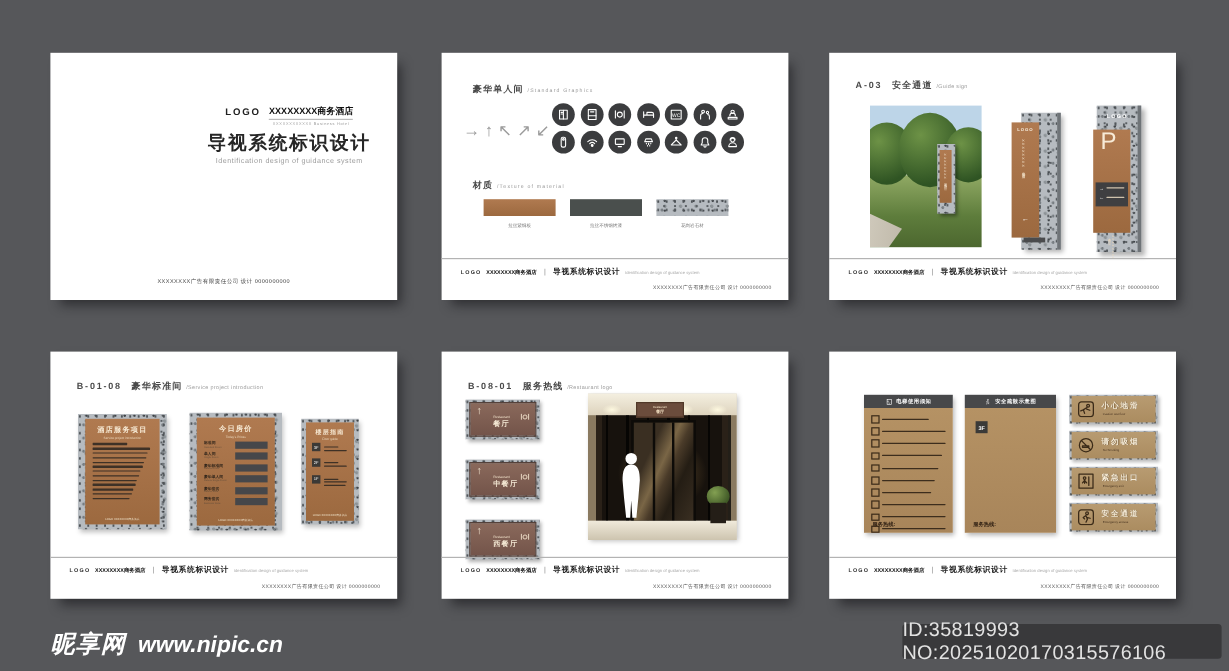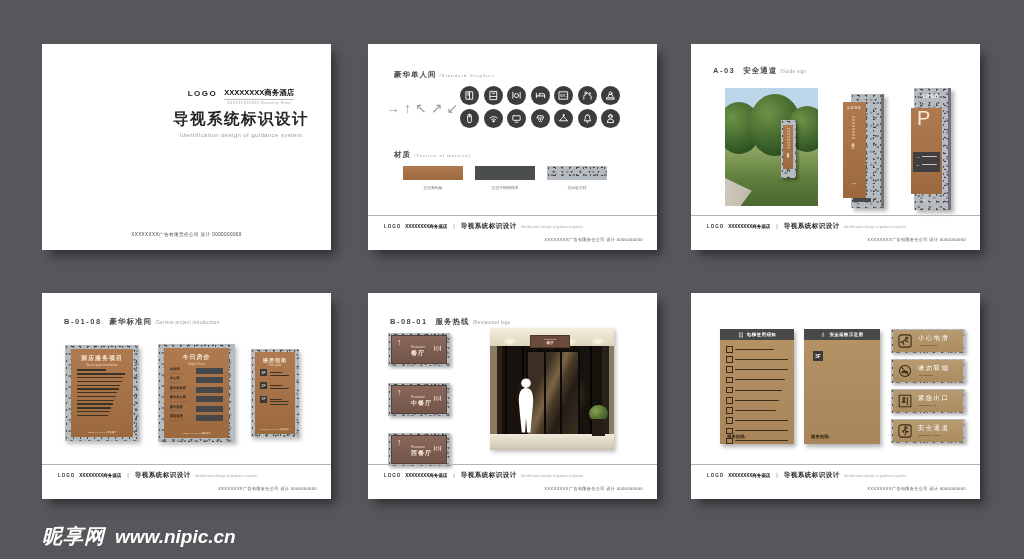--- a/index.html
+++ b/index.html
@@ -655,6 +655,7 @@
     <span class="wm-site">昵享网</span>
     <span class="wm-url">www.nipic.cn</span>
   </div>
+  <div class="idbox">ID:35819993 NO:20251020170315576106</div>
 
 </div>
 

